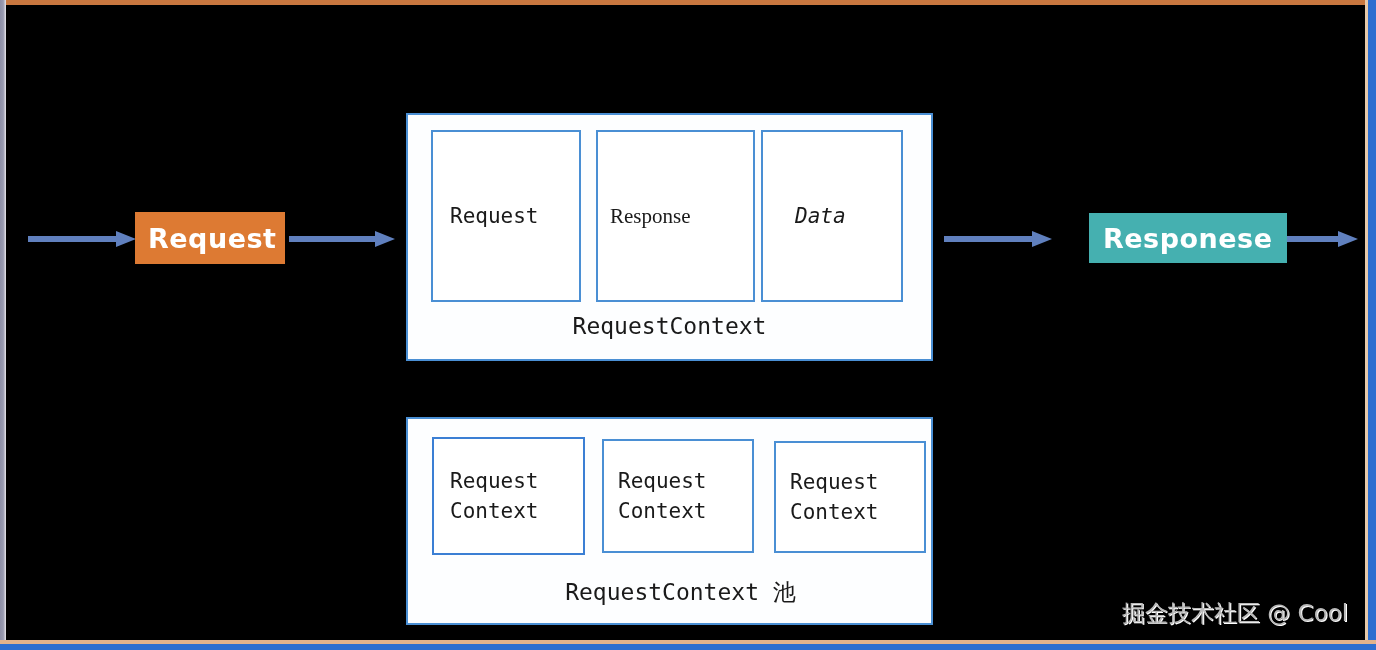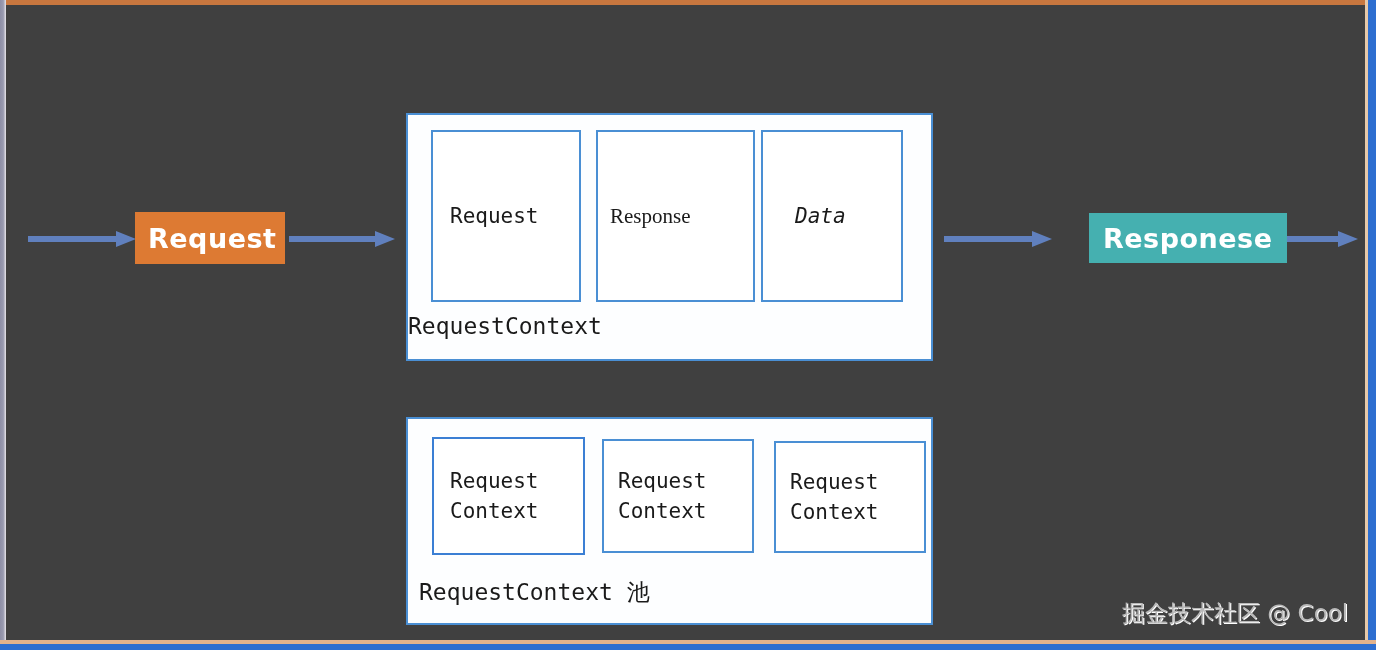--- a/index.html
+++ b/index.html
@@ -11,7 +11,7 @@
     position: relative;
     width: 1376px;
     height: 650px;
-    background: #404040;
+    background: #000000;
     overflow: hidden;
     font-family: "DejaVu Sans", sans-serif;
   }

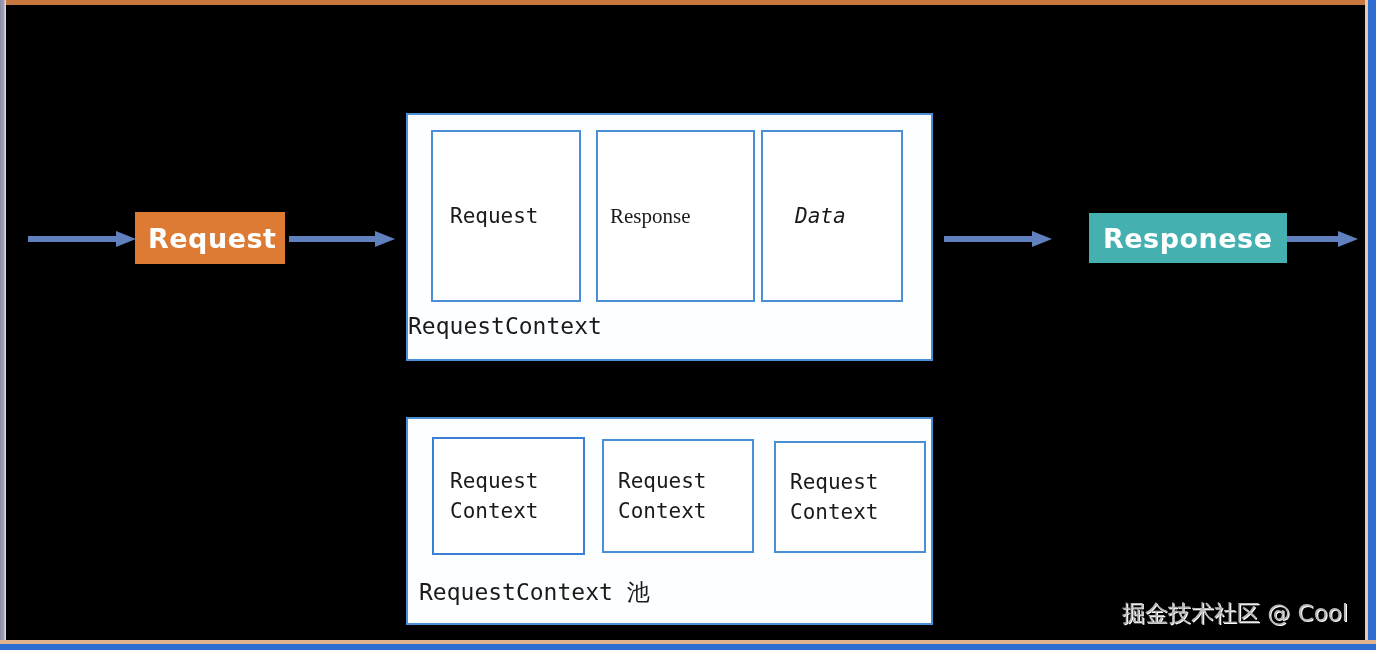--- a/index.html
+++ b/index.html
@@ -101,6 +101,7 @@
   .container-caption {
     position: absolute;
     width: 100%;
+    text-align: center;
     font-family: "DejaVu Sans Mono", monospace;
     font-size: 23px;
     color: #1a1a1a;

